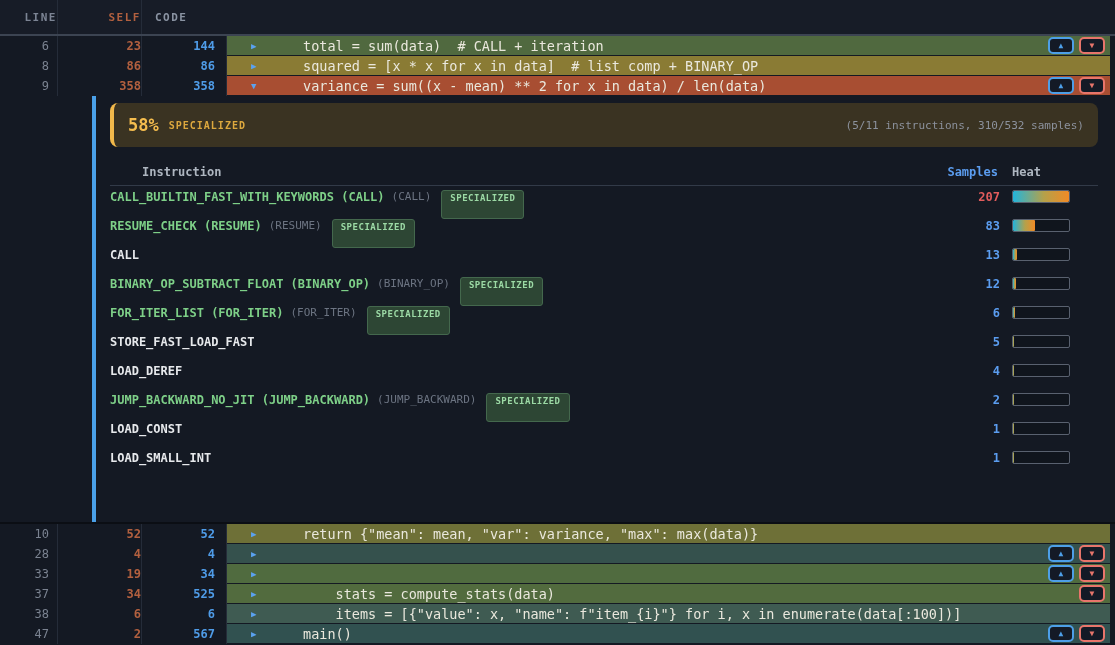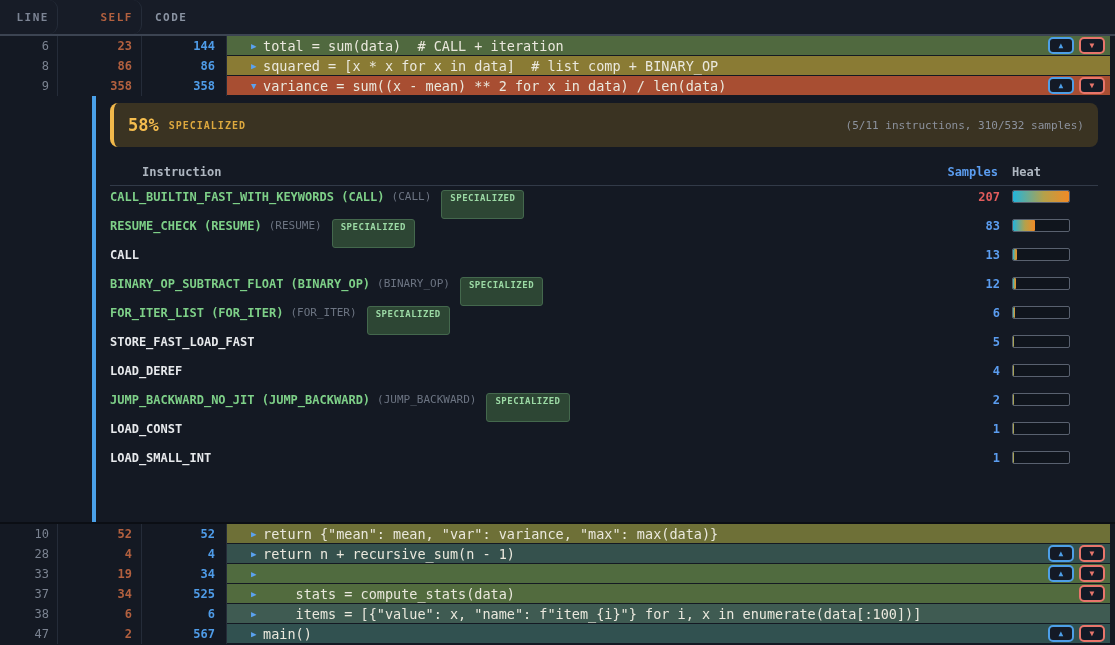--- a/index.html
+++ b/index.html
@@ -10,8 +10,8 @@
   .hdr{position:absolute;top:0;left:0;width:1115px;height:36px;background:#171c27;
        border-bottom:2px solid #3c4452;box-sizing:border-box;display:flex;}
   .hcell{box-sizing:border-box;display:flex;align-items:center;justify-content:flex-end;
-         font-size:11px;font-weight:bold;letter-spacing:1.5px;padding-right:8px;
-         border-right:1px solid #252c39;color:#7c8494;border-radius:9px;}
+         font-size:11px;font-weight:bold;letter-spacing:1.5px;padding-right:0;
+         border-right:1px solid #252c39;color:#7c8494;}
   .h-line{width:58px;}
   .h-self{width:84px;color:#b2603f;}
   .h-total{width:85px;color:#4f9ce8;}

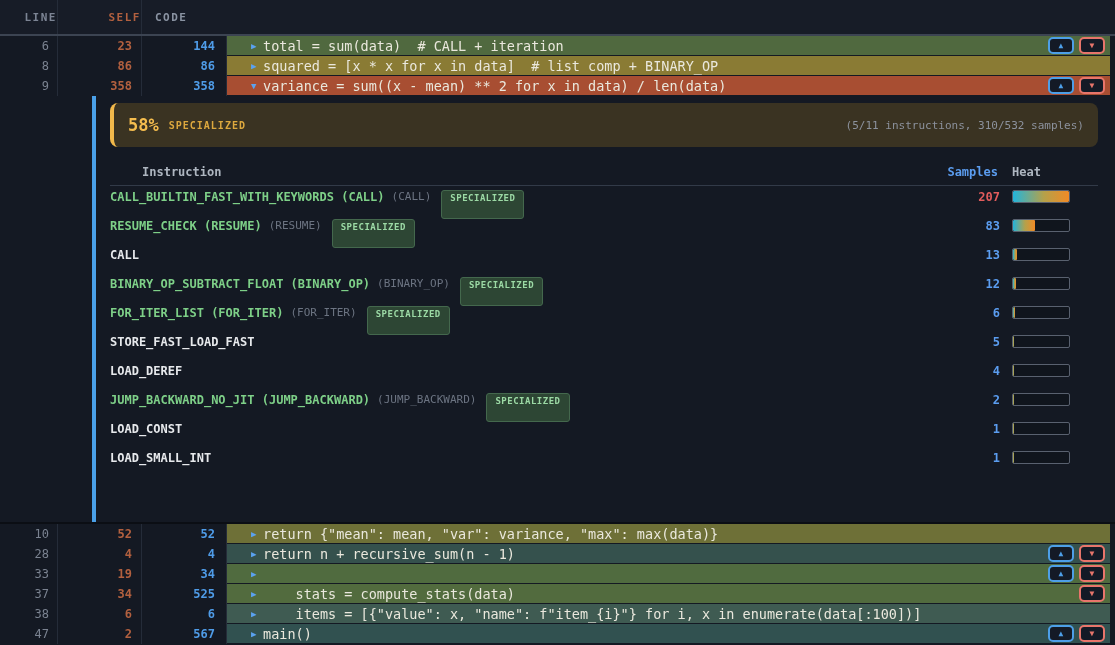--- a/index.html
+++ b/index.html
@@ -24,7 +24,7 @@
   .gcell{box-sizing:border-box;border-right:1px solid #252c39;display:flex;align-items:center;
          justify-content:flex-end;font-size:12px;font-weight:bold;}
   .g-line{width:58px;padding-right:8px;color:#7b8391;font-weight:normal;}
-  .g-self{width:84px;padding-right:9px;color:#b2603f;}
+  .g-self{width:84px;color:#b2603f;}
   .g-total{width:85px;padding-right:11px;color:#4f9ce8;}
   .code-cell{flex:1;margin-right:5px;display:flex;align-items:center;position:relative;
              box-sizing:border-box;border-bottom:1px solid #141923;

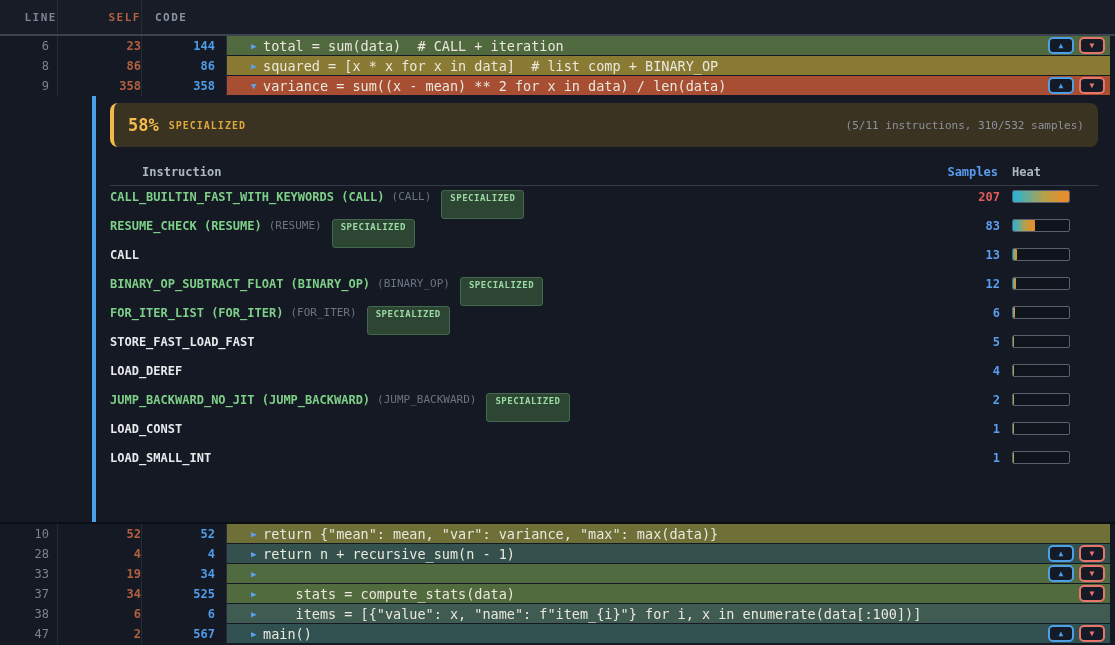--- a/index.html
+++ b/index.html
@@ -30,7 +30,7 @@
              box-sizing:border-box;border-bottom:1px solid #141923;
              font-size:13.5px;color:#eae8dd;}
   .expander{position:absolute;left:24px;font-size:9px;color:#5aa2f0;cursor:pointer;}
-  .code-text{padding-left:36px;white-space:pre;}
+  .code-text{padding-left:36px;white-space:pre;margin-left:40px;}
   .nav{margin-left:auto;display:flex;gap:5px;padding-right:5px;}
   .nav-btn{width:26px;height:17px;border-radius:5px;background:#141a26;display:flex;
            align-items:center;justify-content:center;font-size:8px;padding:0;

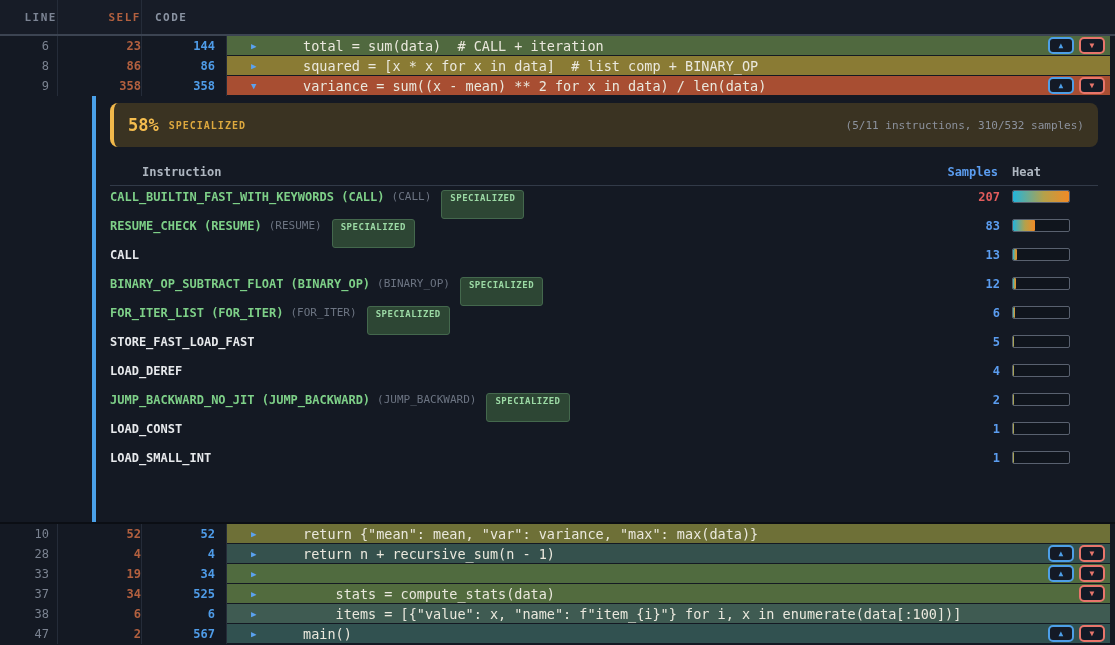--- a/index.html
+++ b/index.html
@@ -240,7 +240,6 @@
         <div class="gcell g-total">4</div>
         <div class="code-cell" style="background: rgb(53, 81, 77);">
           <span class="expander">▶</span>
-          <span class="code-text">return n + recursive_sum(n - 1)</span>
           <span class="nav">
             <button class="nav-btn up">
               <span>▲</span>

